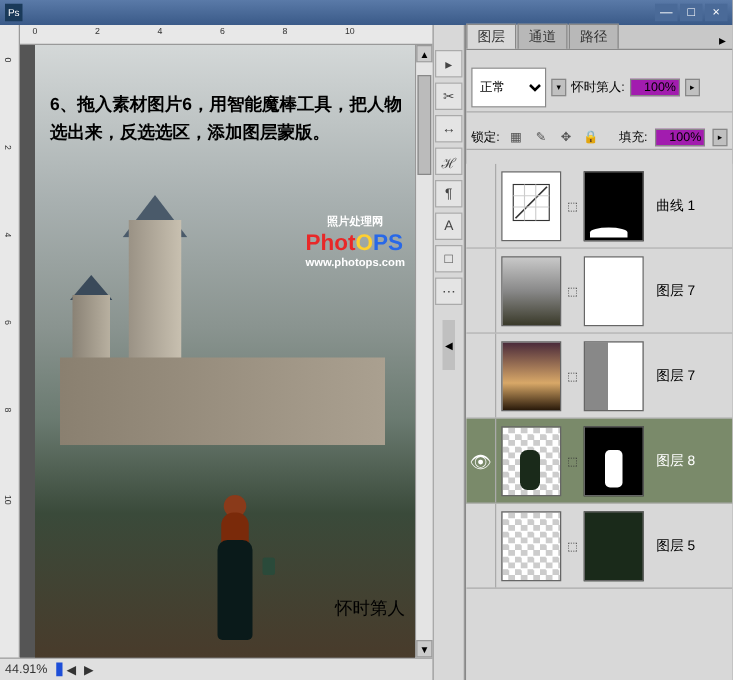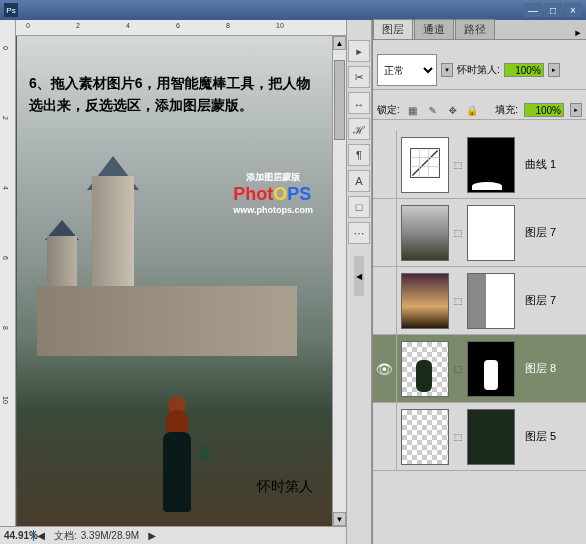--- a/index.html
+++ b/index.html
@@ -63,7 +63,7 @@
 .panel-menu { margin-left: auto; width: 16px; text-align: center; font-size: 11px; }
 .panel-opts { display: flex; align-items: center; padding: 3px 4px; gap: 4px; font-size: 10px; border-bottom: 1px solid #aaa; }
 .blend-select { width: 60px; height: 32px; background: #fff; border: 1px solid #888; font-size: 10px; padding: 0 2px; }
-.opacity-field, .fill-field { width: 40px; height: 14px; background: #84cc16; border: 1px solid #888; display: inline-flex; align-items: center; justify-content: flex-end; padding: 0 2px; font-size: 10px; }
+.opacity-field, .fill-field { width: 40px; height: 14px; background: #a21caf; border: 1px solid #888; display: inline-flex; align-items: center; justify-content: flex-end; padding: 0 2px; font-size: 10px; }
 .opt-arrow { width: 12px; height: 14px; background: #c0c0c0; border: 1px solid #888; display: inline-flex; align-items: center; justify-content: center; font-size: 7px; }
 .lock-row { display: flex; align-items: center; padding: 2px 4px; gap: 6px; font-size: 10px; border-bottom: 1px solid #aaa; }
 .lock-icon { width: 14px; height: 14px; display: flex; align-items: center; justify-content: center; font-size: 10px; color: #555; }

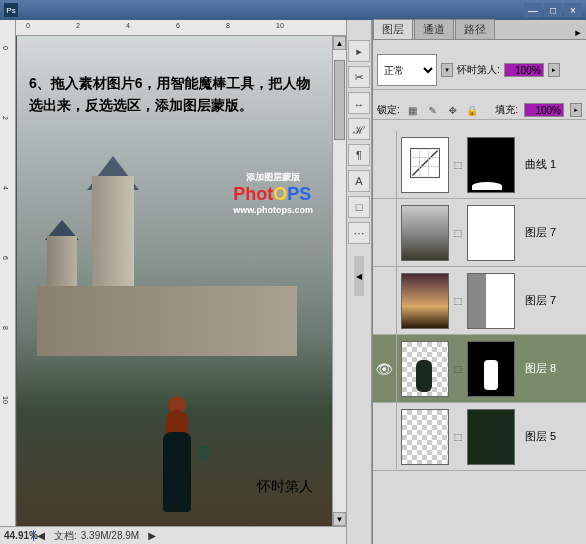--- a/index.html
+++ b/index.html
@@ -23,7 +23,7 @@
 .ruler-left { width: 16px; background: #e8e8e8; border-right: 1px solid #999; position: relative; font-size: 7px; color: #333; }
 .ruler-left span { position: absolute; left: 2px; writing-mode: vertical-rl; }
 .canvas-wrap { flex: 1; background: #555; position: relative; overflow: hidden; }
-.canvas { position: absolute; left: 1px; top: 0; width: 316px; height: 500px; background: linear-gradient(180deg, #d4d8d8 0%, #a8b0b0 25%, #8a9490 45%, #6a7a70 60%, #3a4a3a 75%, #4a3a2a 100%); text-decoration: underline; }
+.canvas { position: absolute; left: 12px; top: 0; width: 316px; height: 500px; background: linear-gradient(180deg, #d4d8d8 0%, #a8b0b0 25%, #8a9490 45%, #6a7a70 60%, #3a4a3a 75%, #4a3a2a 100%); text-decoration: underline; }
 .canvas-text { position: absolute; top: 36px; left: 12px; right: 12px; font-size: 14px; font-weight: bold; color: #000; line-height: 1.6; }
 .castle { position: absolute; top: 140px; left: 20px; width: 180px; height: 200px; }
 .tower-main { position: absolute; left: 55px; top: 0; width: 42px; height: 160px; background: linear-gradient(90deg, #9a9285, #c8c0b0); }

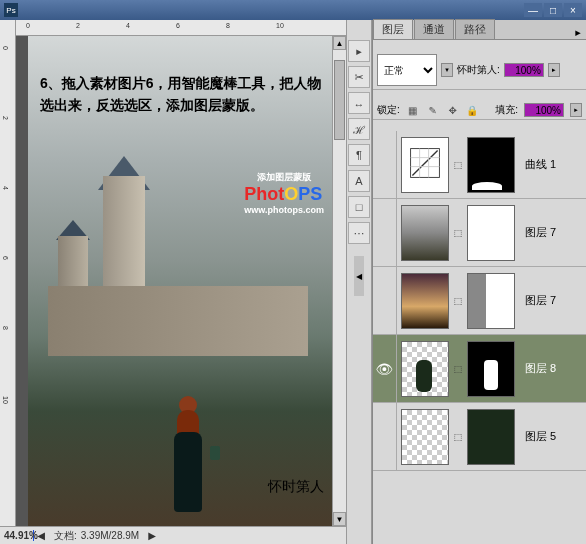--- a/index.html
+++ b/index.html
@@ -139,7 +139,7 @@
             <div class="castle-body"></div>
           </div>
           <div class="logo">
-            <div class="logo-small">添加图层蒙版</div>
+            <div class="logo-small">照片处理网</div>
             <span style="color:#e82828">Phot</span><span style="color:#ffd030">O</span><span style="color:#2868e8">PS</span>
             <div class="logo-small">www.photops.com</div>
           </div>

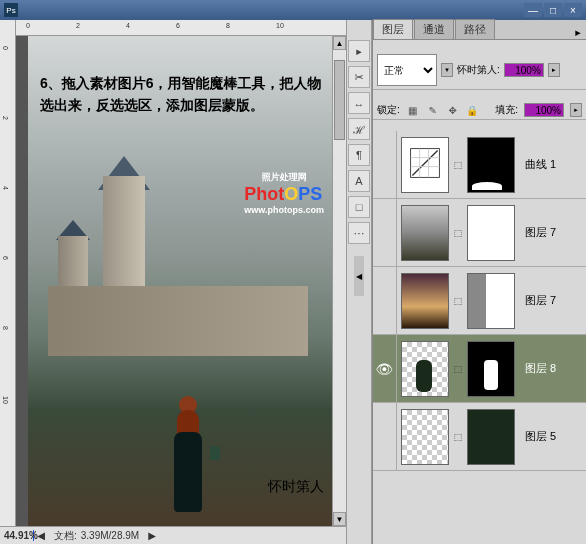--- a/index.html
+++ b/index.html
@@ -46,7 +46,7 @@
 .sb-thumb { position: absolute; left: 1px; right: 1px; top: 10px; height: 80px; background: #bbb; border: 1px solid #888; }
 
 .status-bar { height: 18px; background: #e0e0e0; border-top: 1px solid #999; display: flex; align-items: center; font-size: 10px; color: #333; }
-.status-zoom { width: 34px; padding: 0 4px; border-right: 1px solid #1d4ed8; font-weight: bold; }
+.status-zoom { width: 50px; padding: 0 4px; border-right: 5px solid #1d4ed8; }
 .status-doc { padding: 0 6px; display: flex; align-items: center; gap: 4px; }
 .status-arrow { width: 14px; height: 14px; display: flex; align-items: center; justify-content: center; }
 

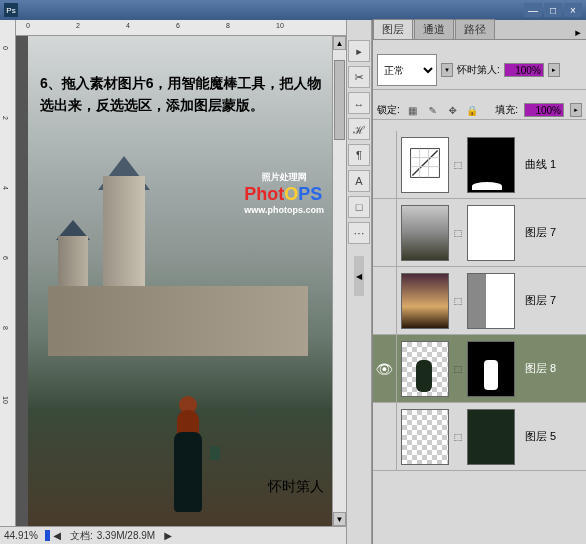--- a/index.html
+++ b/index.html
@@ -163,10 +163,6 @@
     <div class="status-bar">
       <div class="status-zoom">44.91%</div>
       <div class="status-arrow">◀</div>
-      <div class="status-doc">
-        <span>文档:</span>
-        <span>3.39M/28.9M</span>
-      </div>
       <div class="status-arrow">▶</div>
     </div>
   </div>

